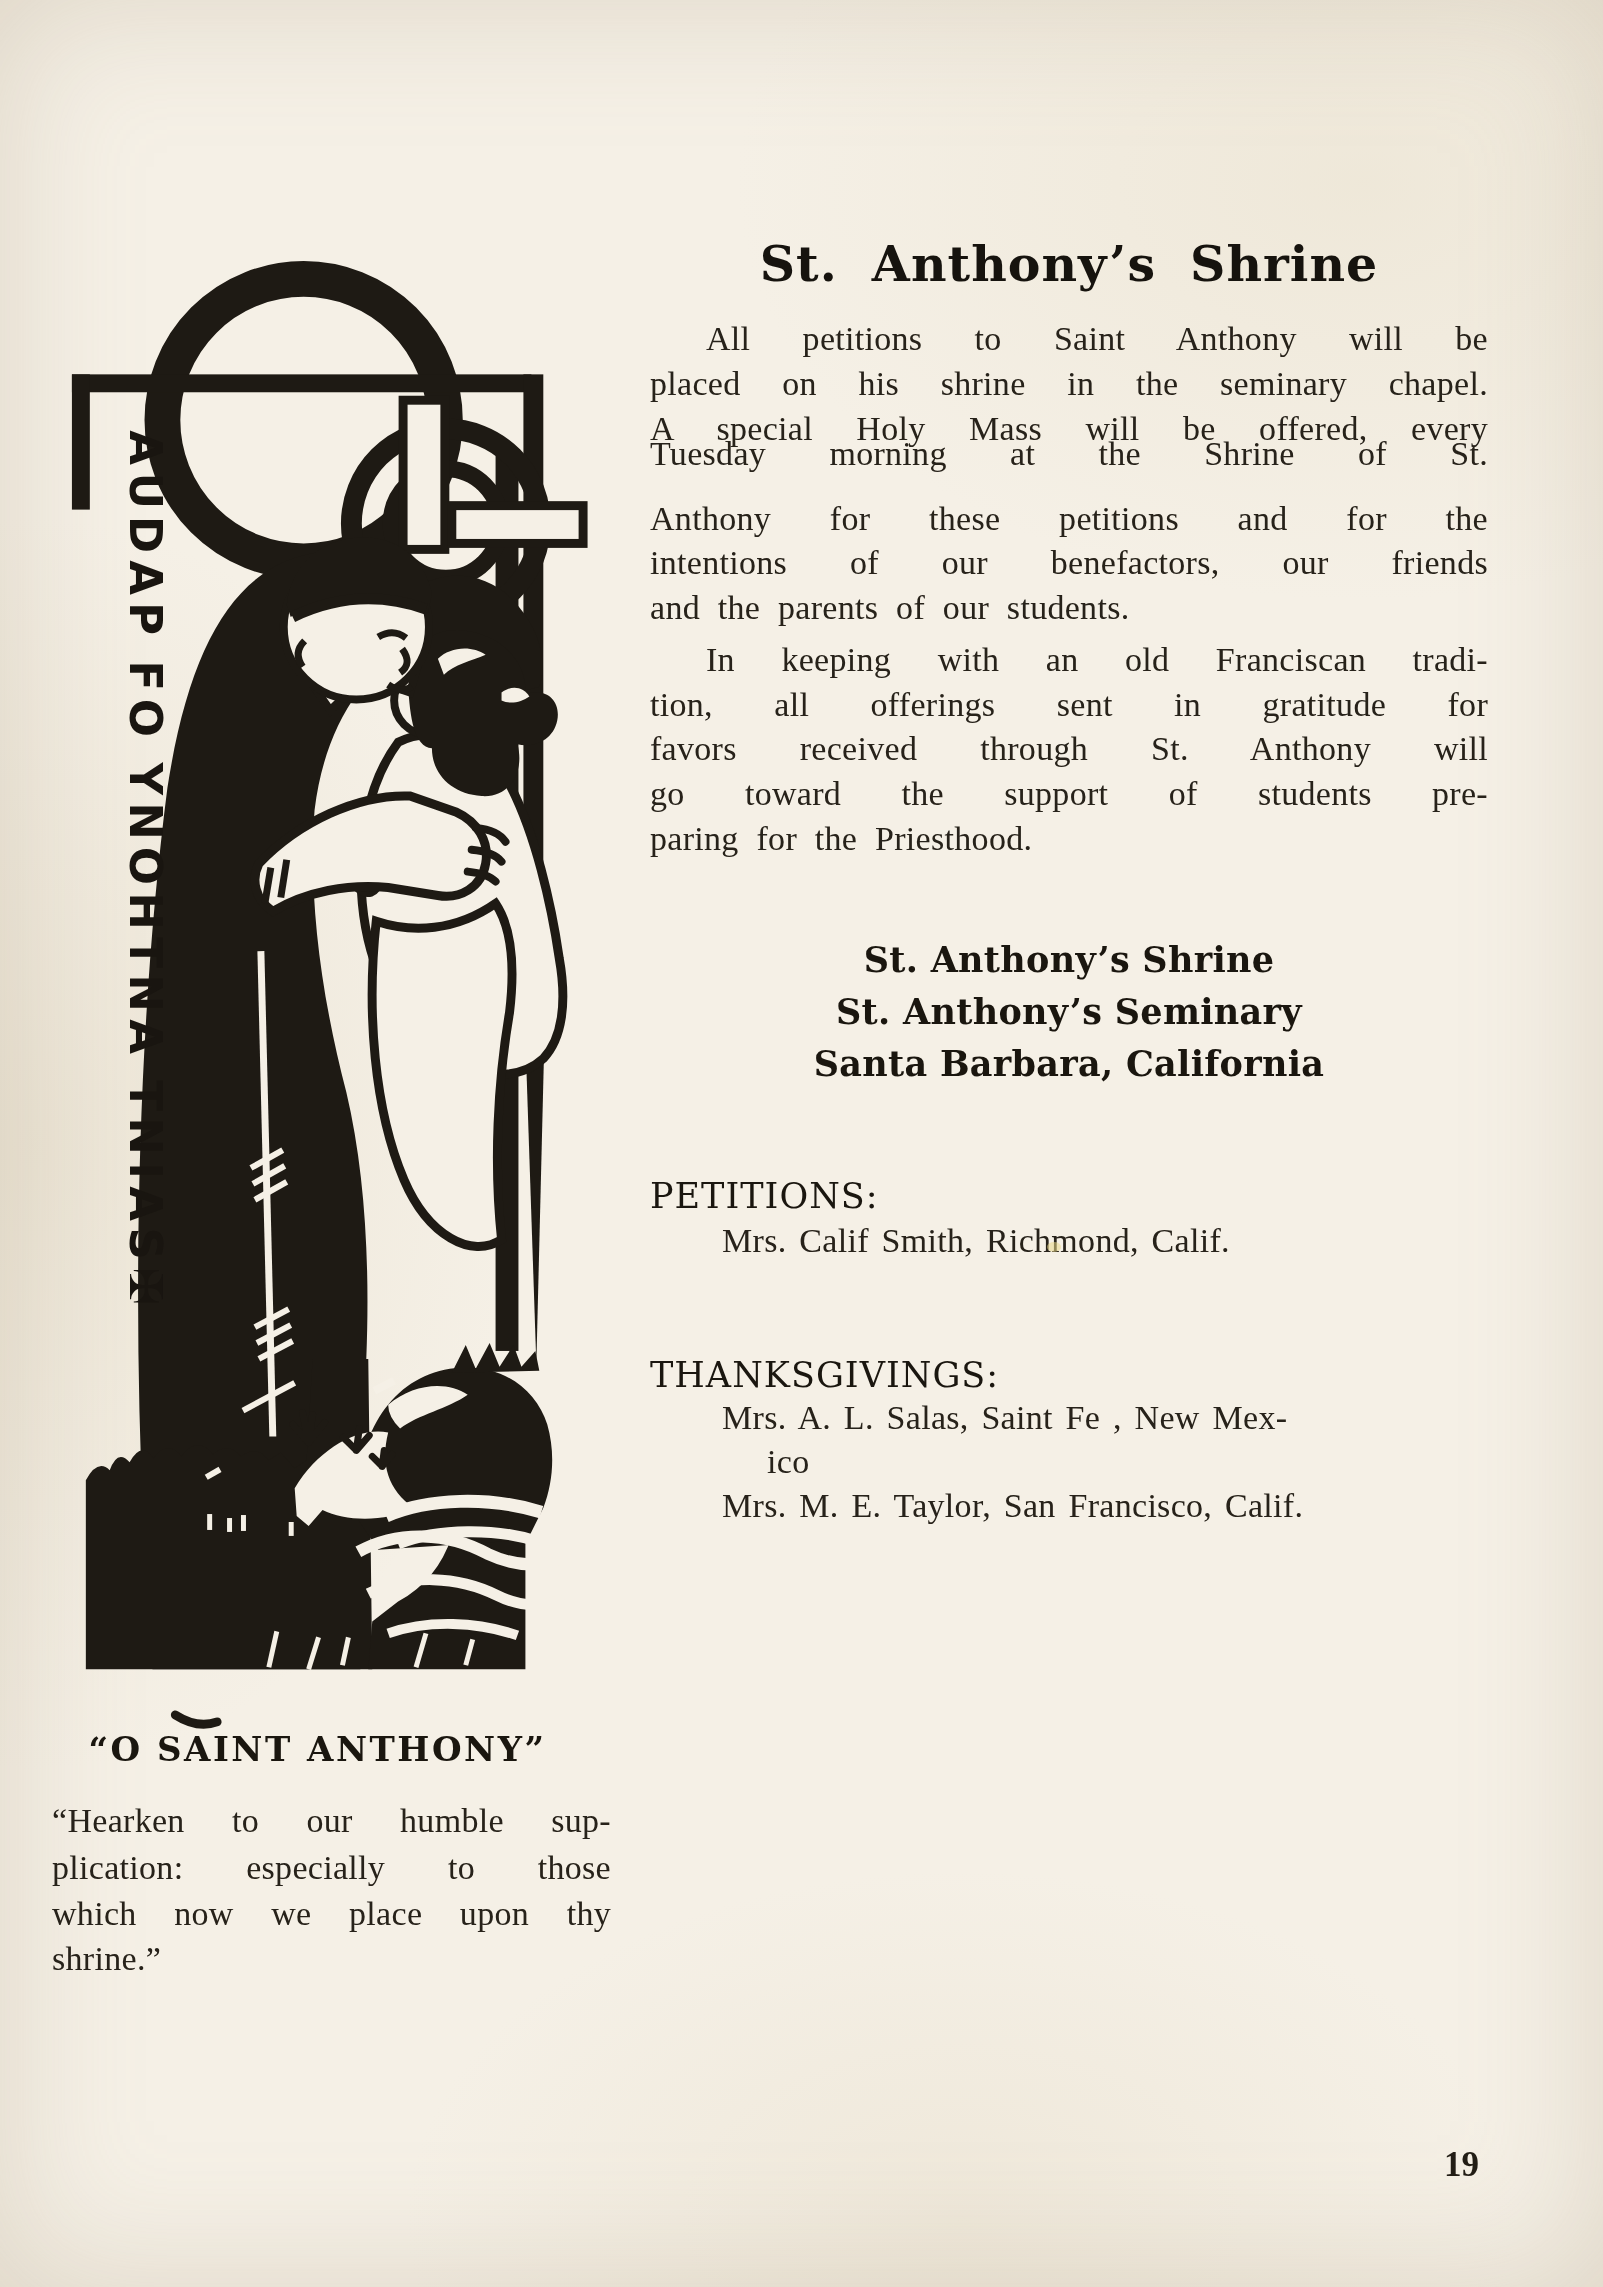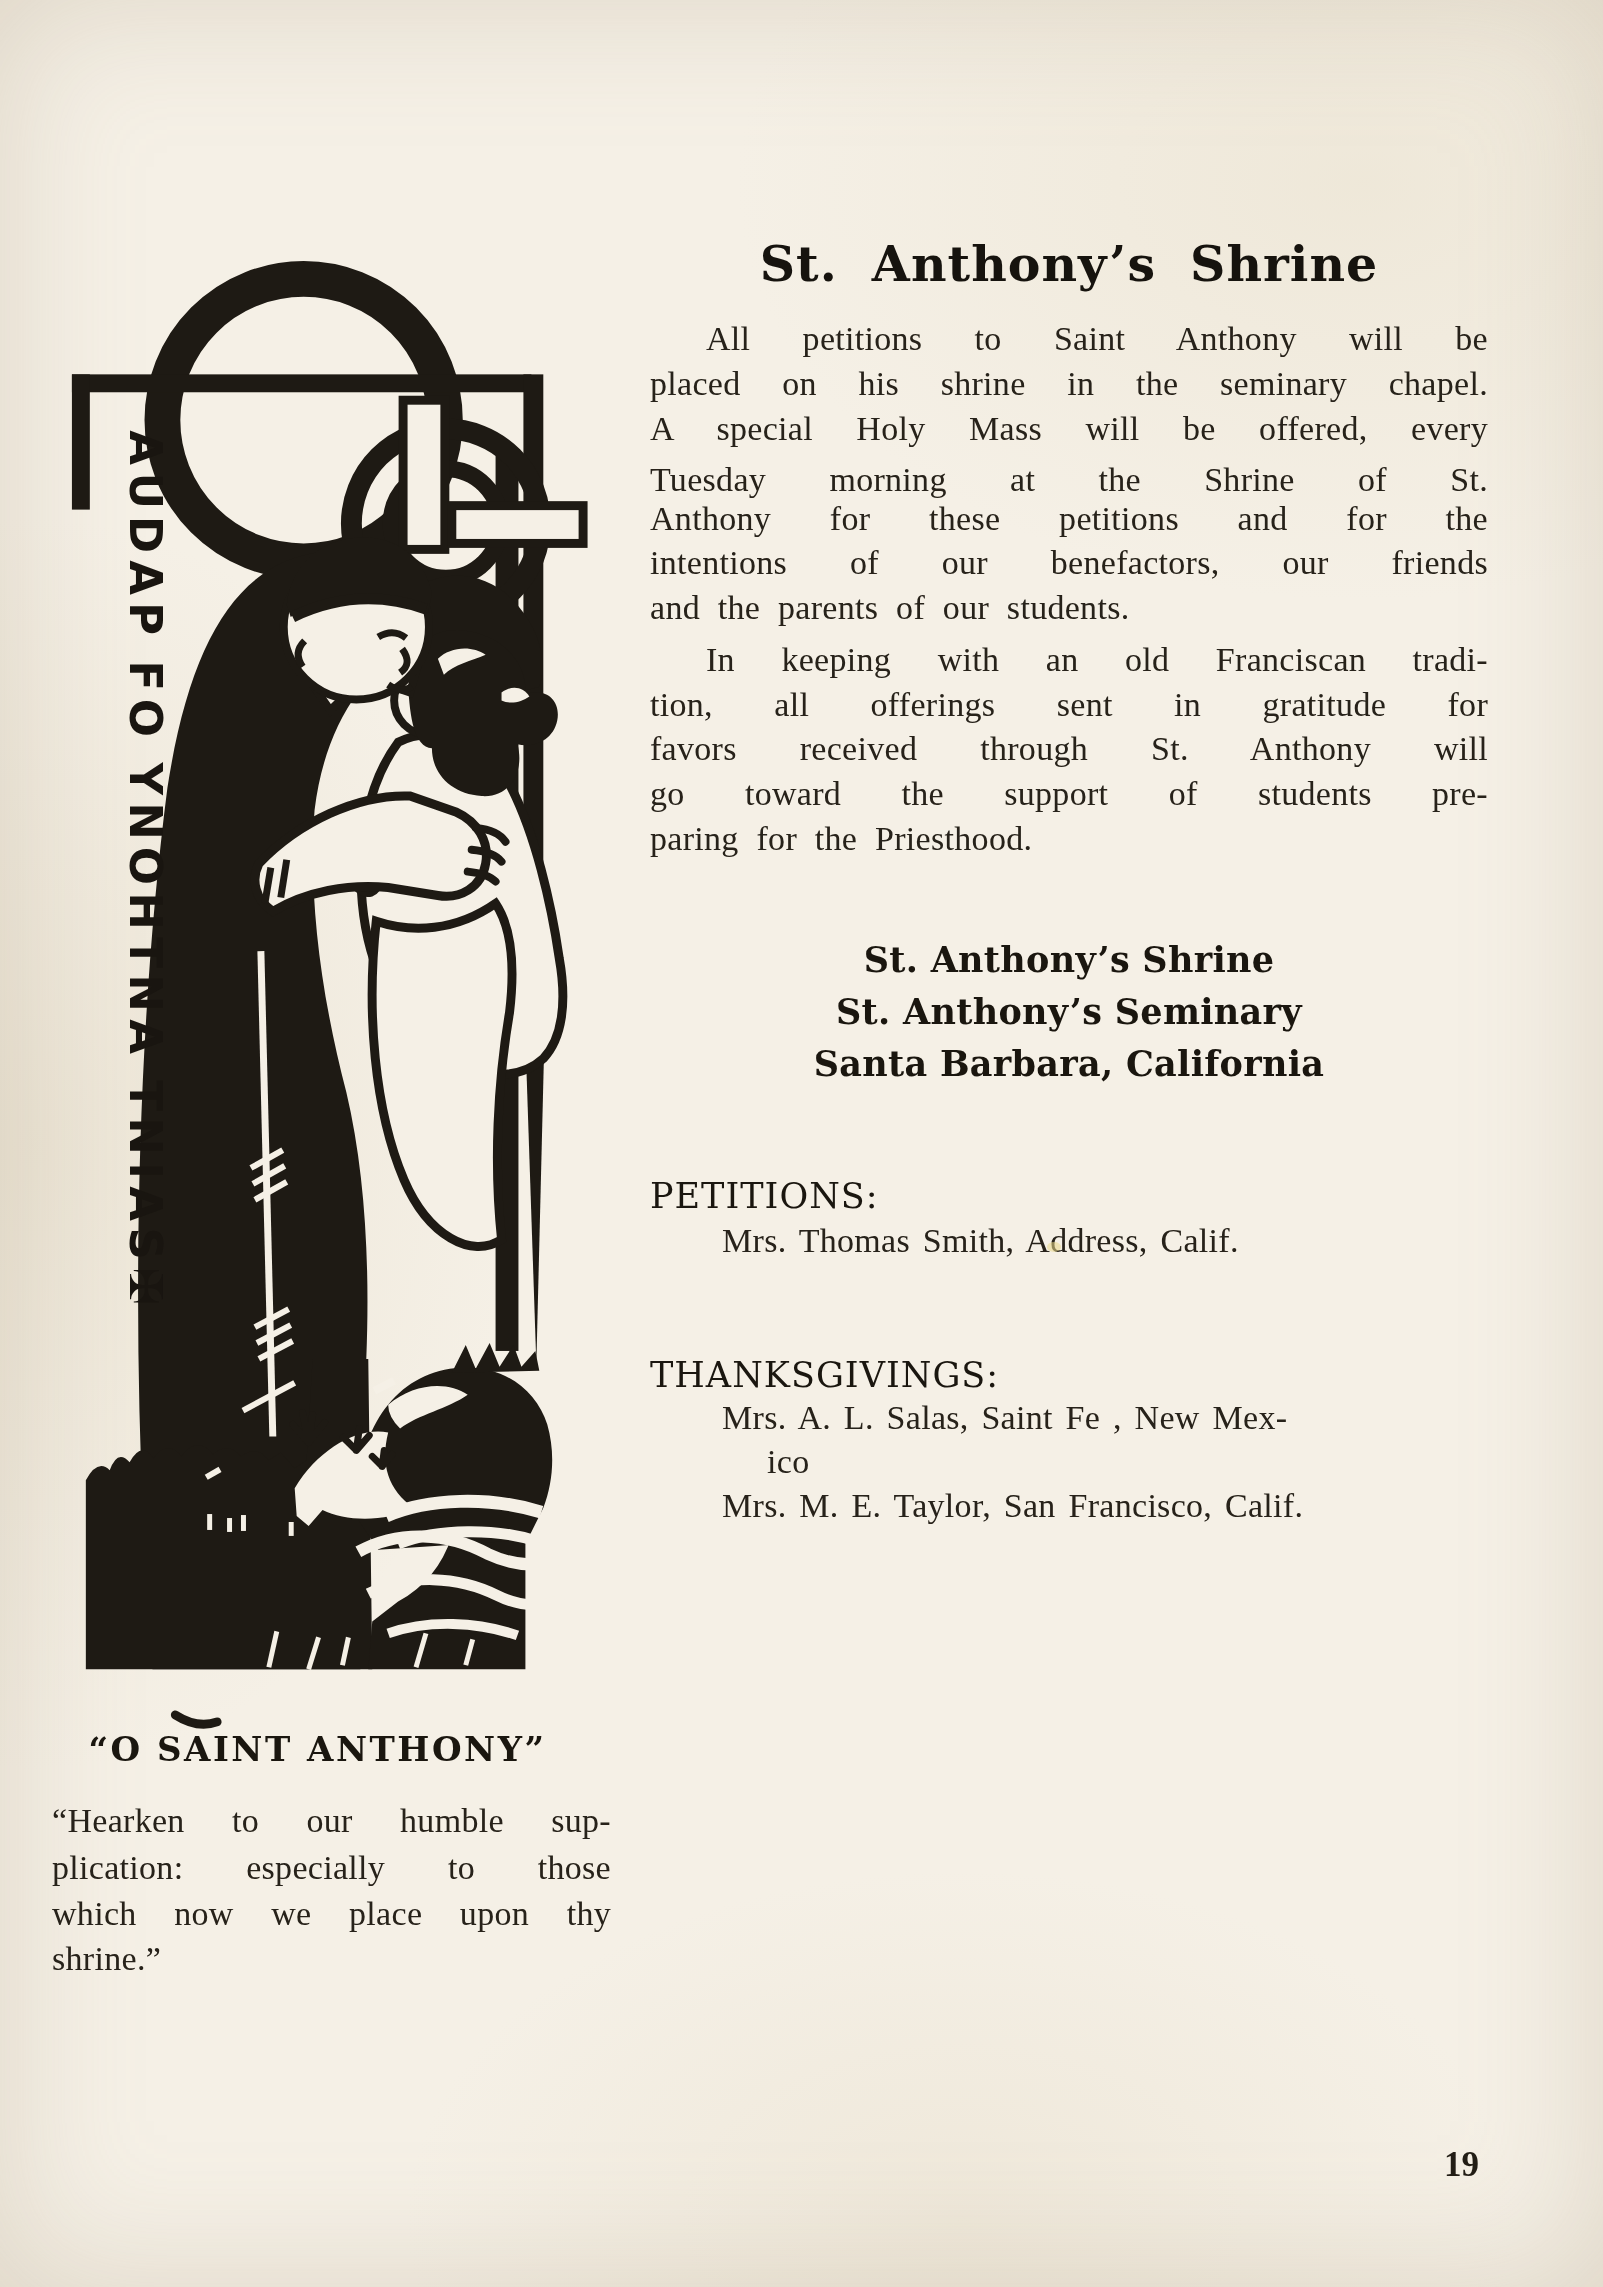--- a/index.html
+++ b/index.html
@@ -226,7 +226,7 @@
     <div class="abs bodyline jline ind" style="top:316px">All petitions to Saint Anthony will be</div>
     <div class="abs bodyline jline" style="top:361px">placed on his shrine in the seminary chapel.</div>
     <div class="abs bodyline jline" style="top:406px">A special Holy Mass will be offered, every</div>
-    <div class="abs bodyline jline" style="top:457px">Tuesday morning at the Shrine of St.</div>
+    <div class="abs bodyline jline" style="top:431px">Tuesday morning at the Shrine of St.</div>
     <div class="abs bodyline jline" style="top:496px">Anthony for these petitions and for the</div>
     <div class="abs bodyline jline" style="top:540px">intentions of our benefactors, our friends</div>
     <div class="abs bodyline jlast" style="top:585px">and the parents of our students.</div>

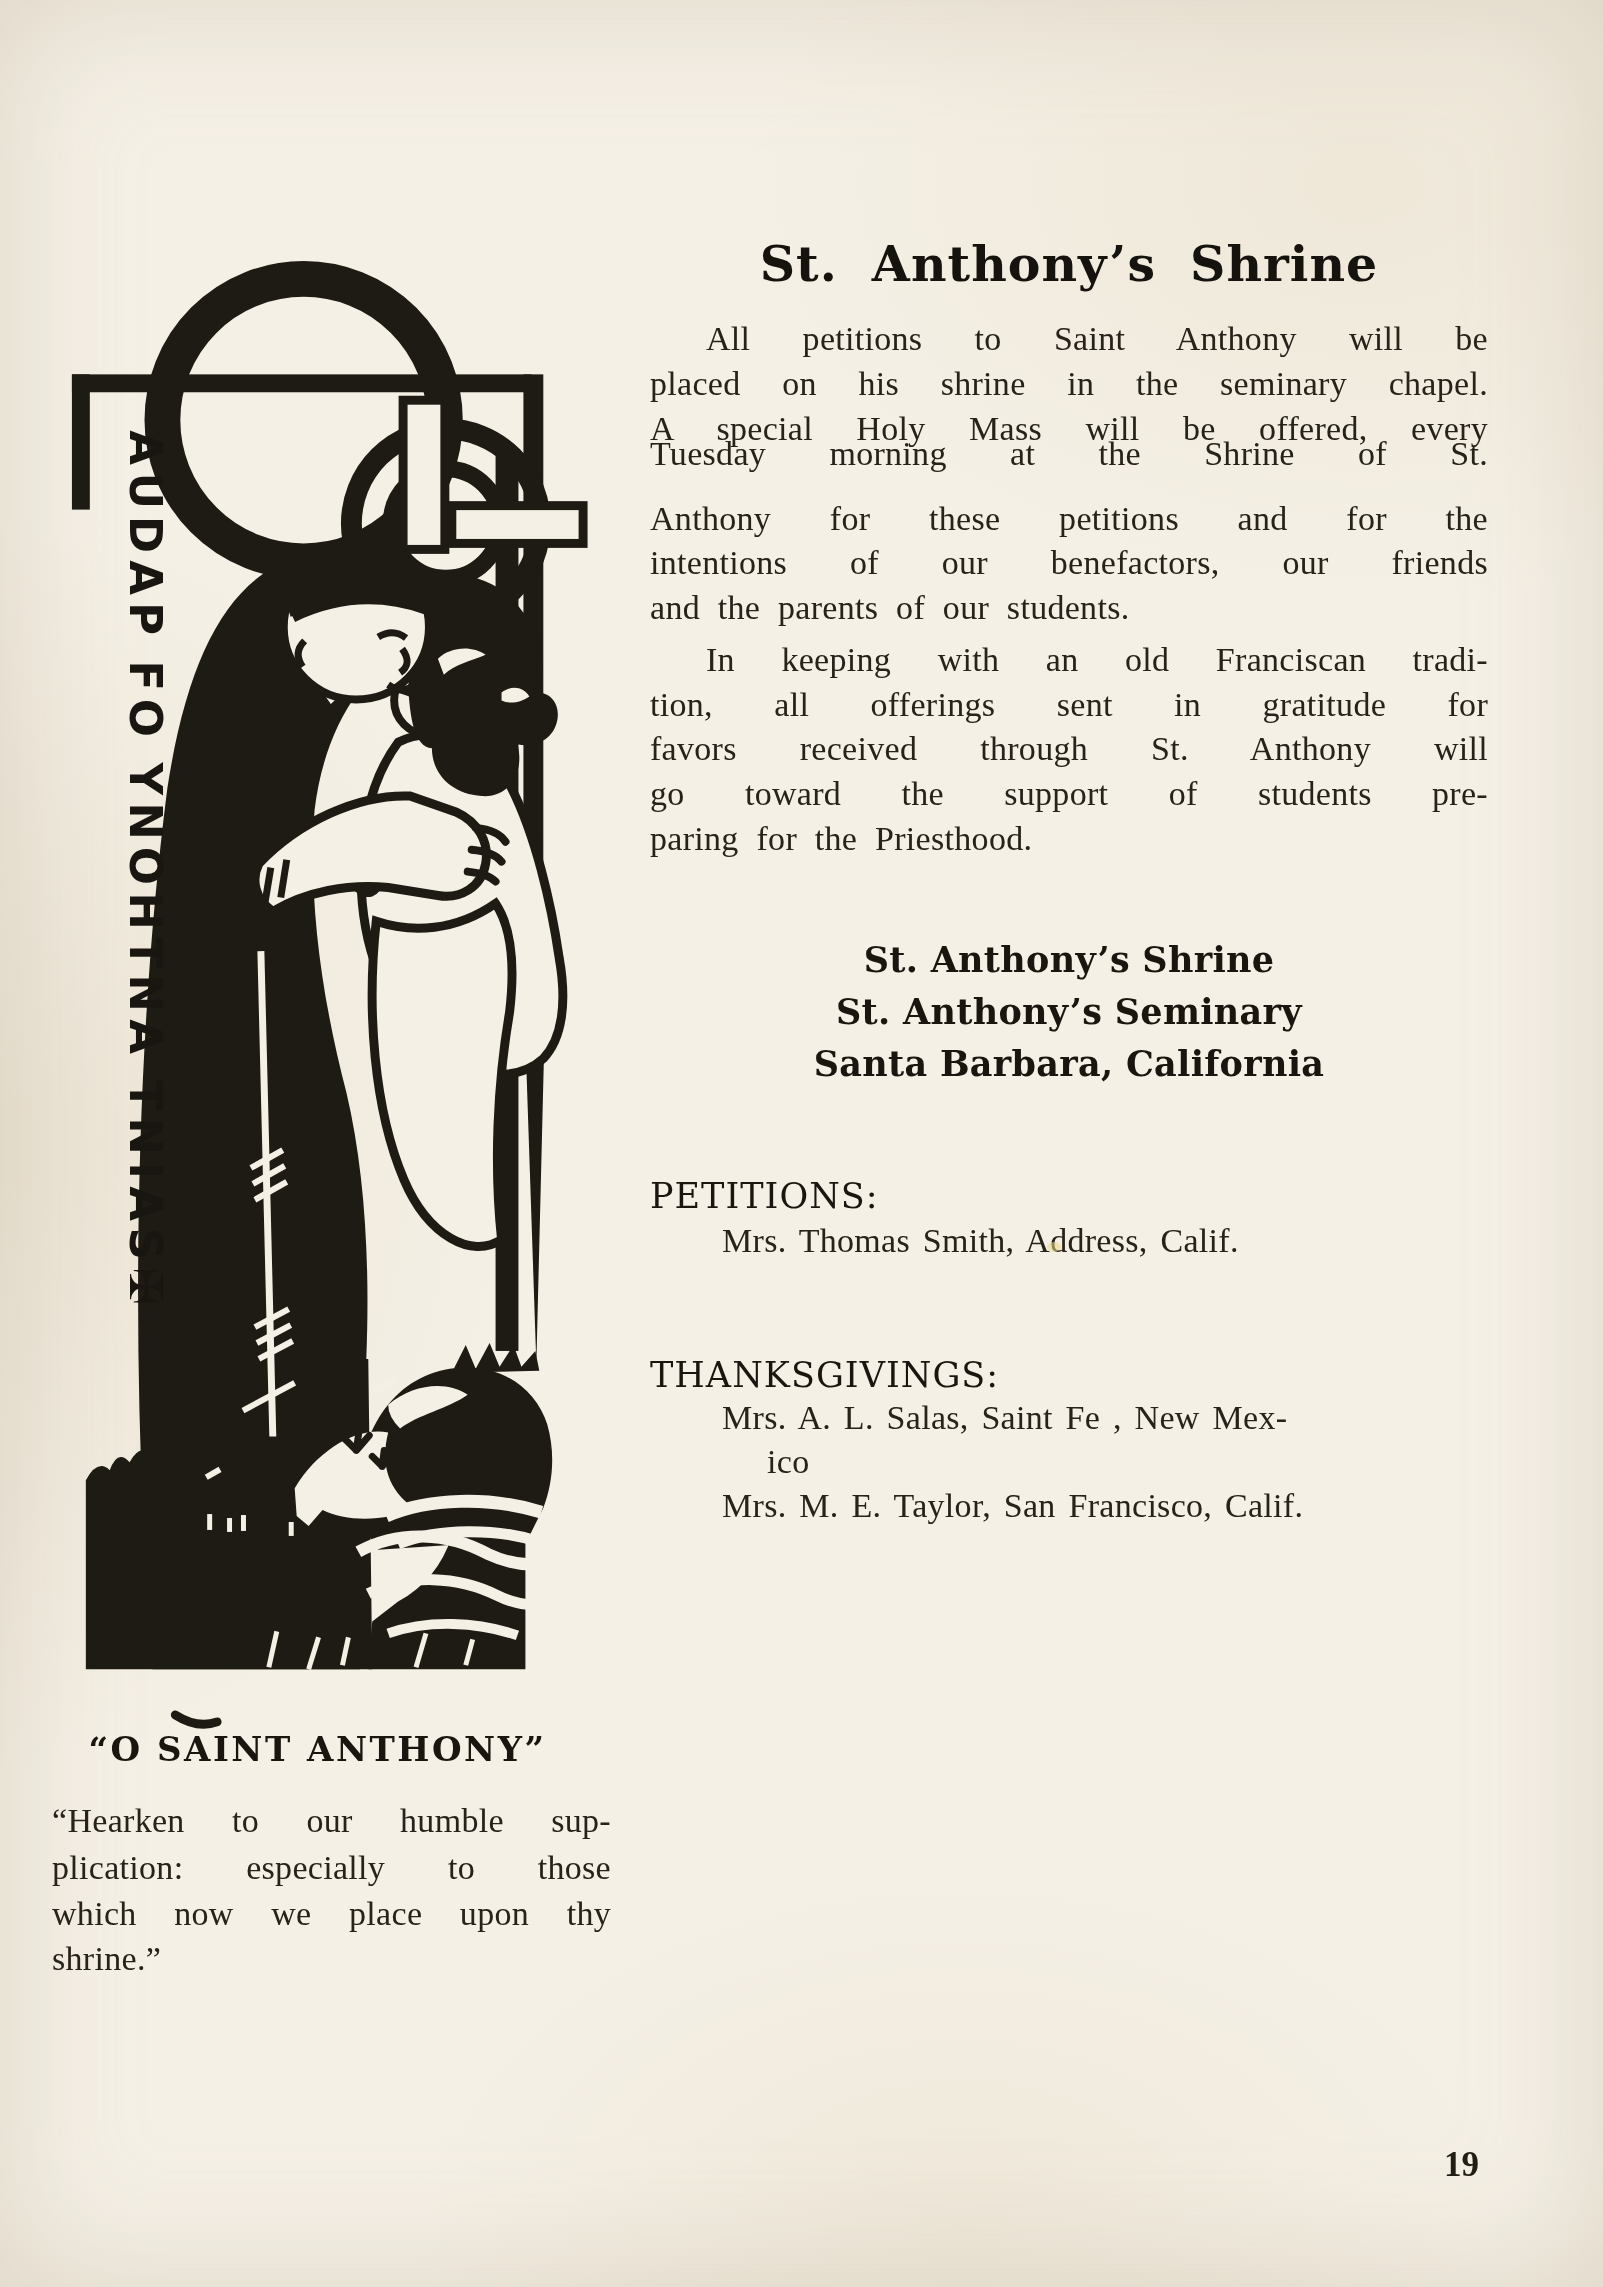--- a/index.html
+++ b/index.html
@@ -249,7 +249,7 @@
 
   <div>
     <div class="abs sect" style="top:1176px">PETITIONS:</div>
-    <div class="abs entry pl72" style="top:1222px">Mrs. Thomas Smith, Address, Calif.</div>
+    <div class="abs entry pl72" style="top:1222px">Mrs. Calif Smith, Richmond, Calif.</div>
   </div>
 
   <div>

